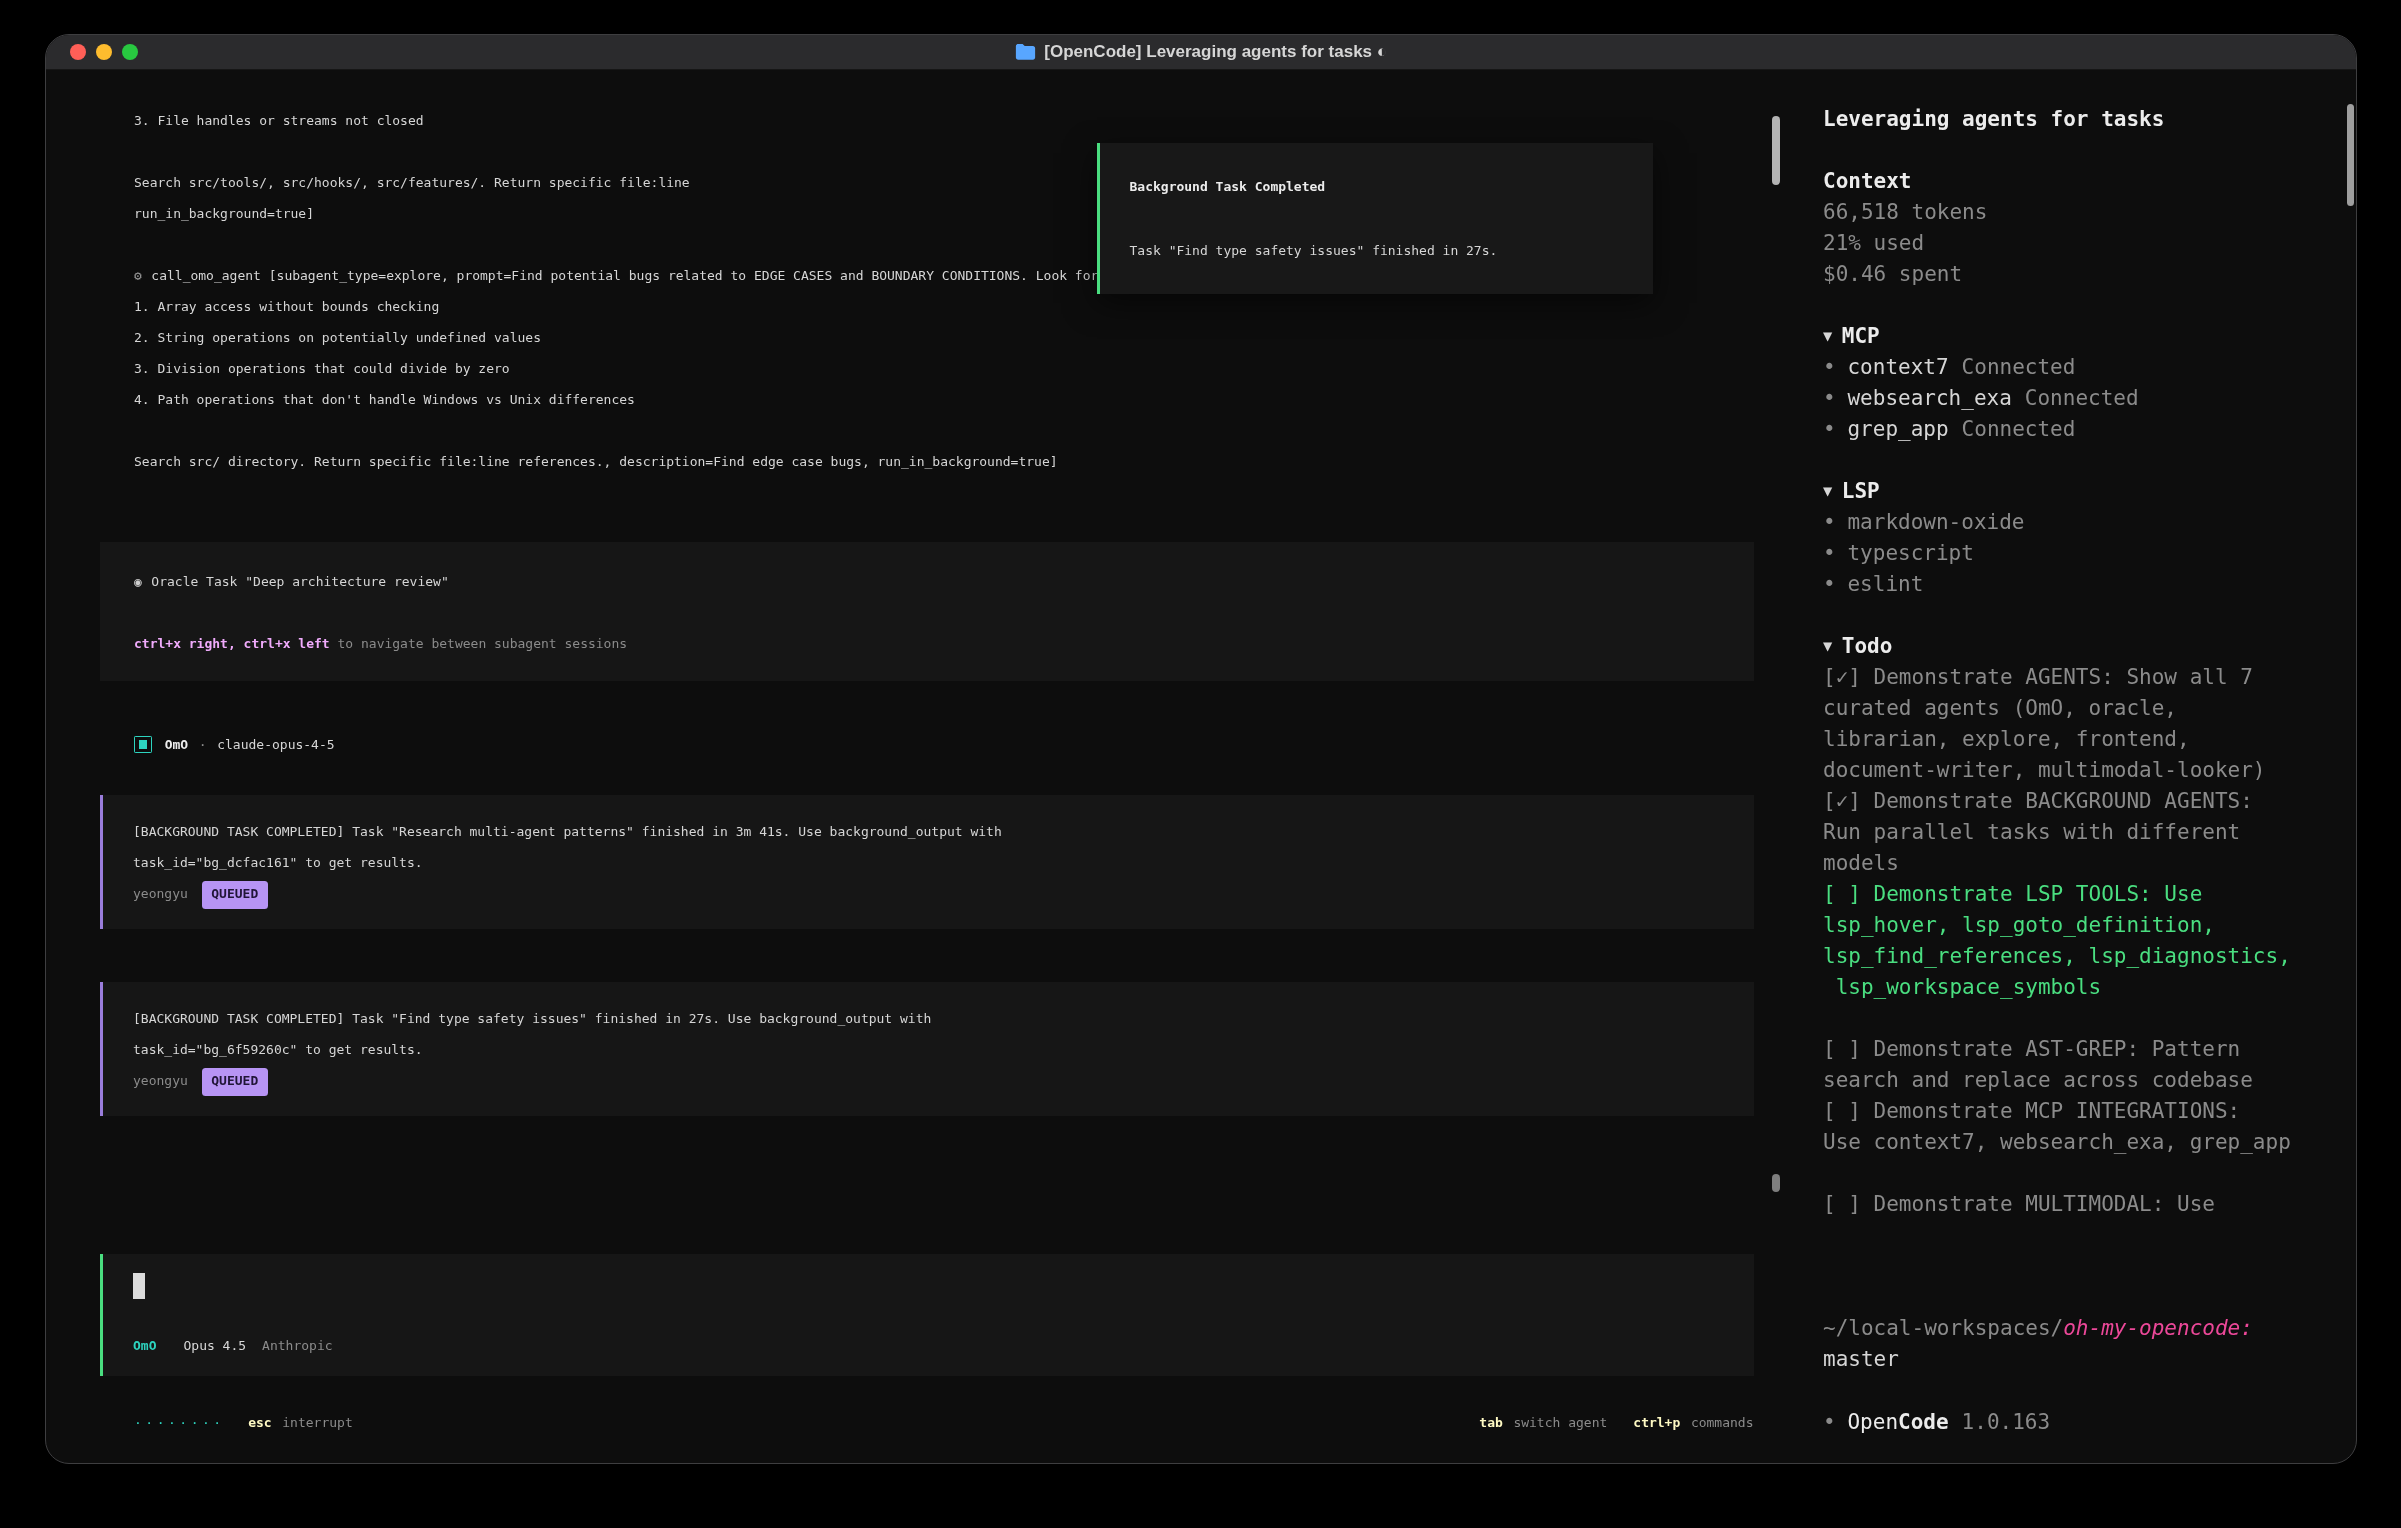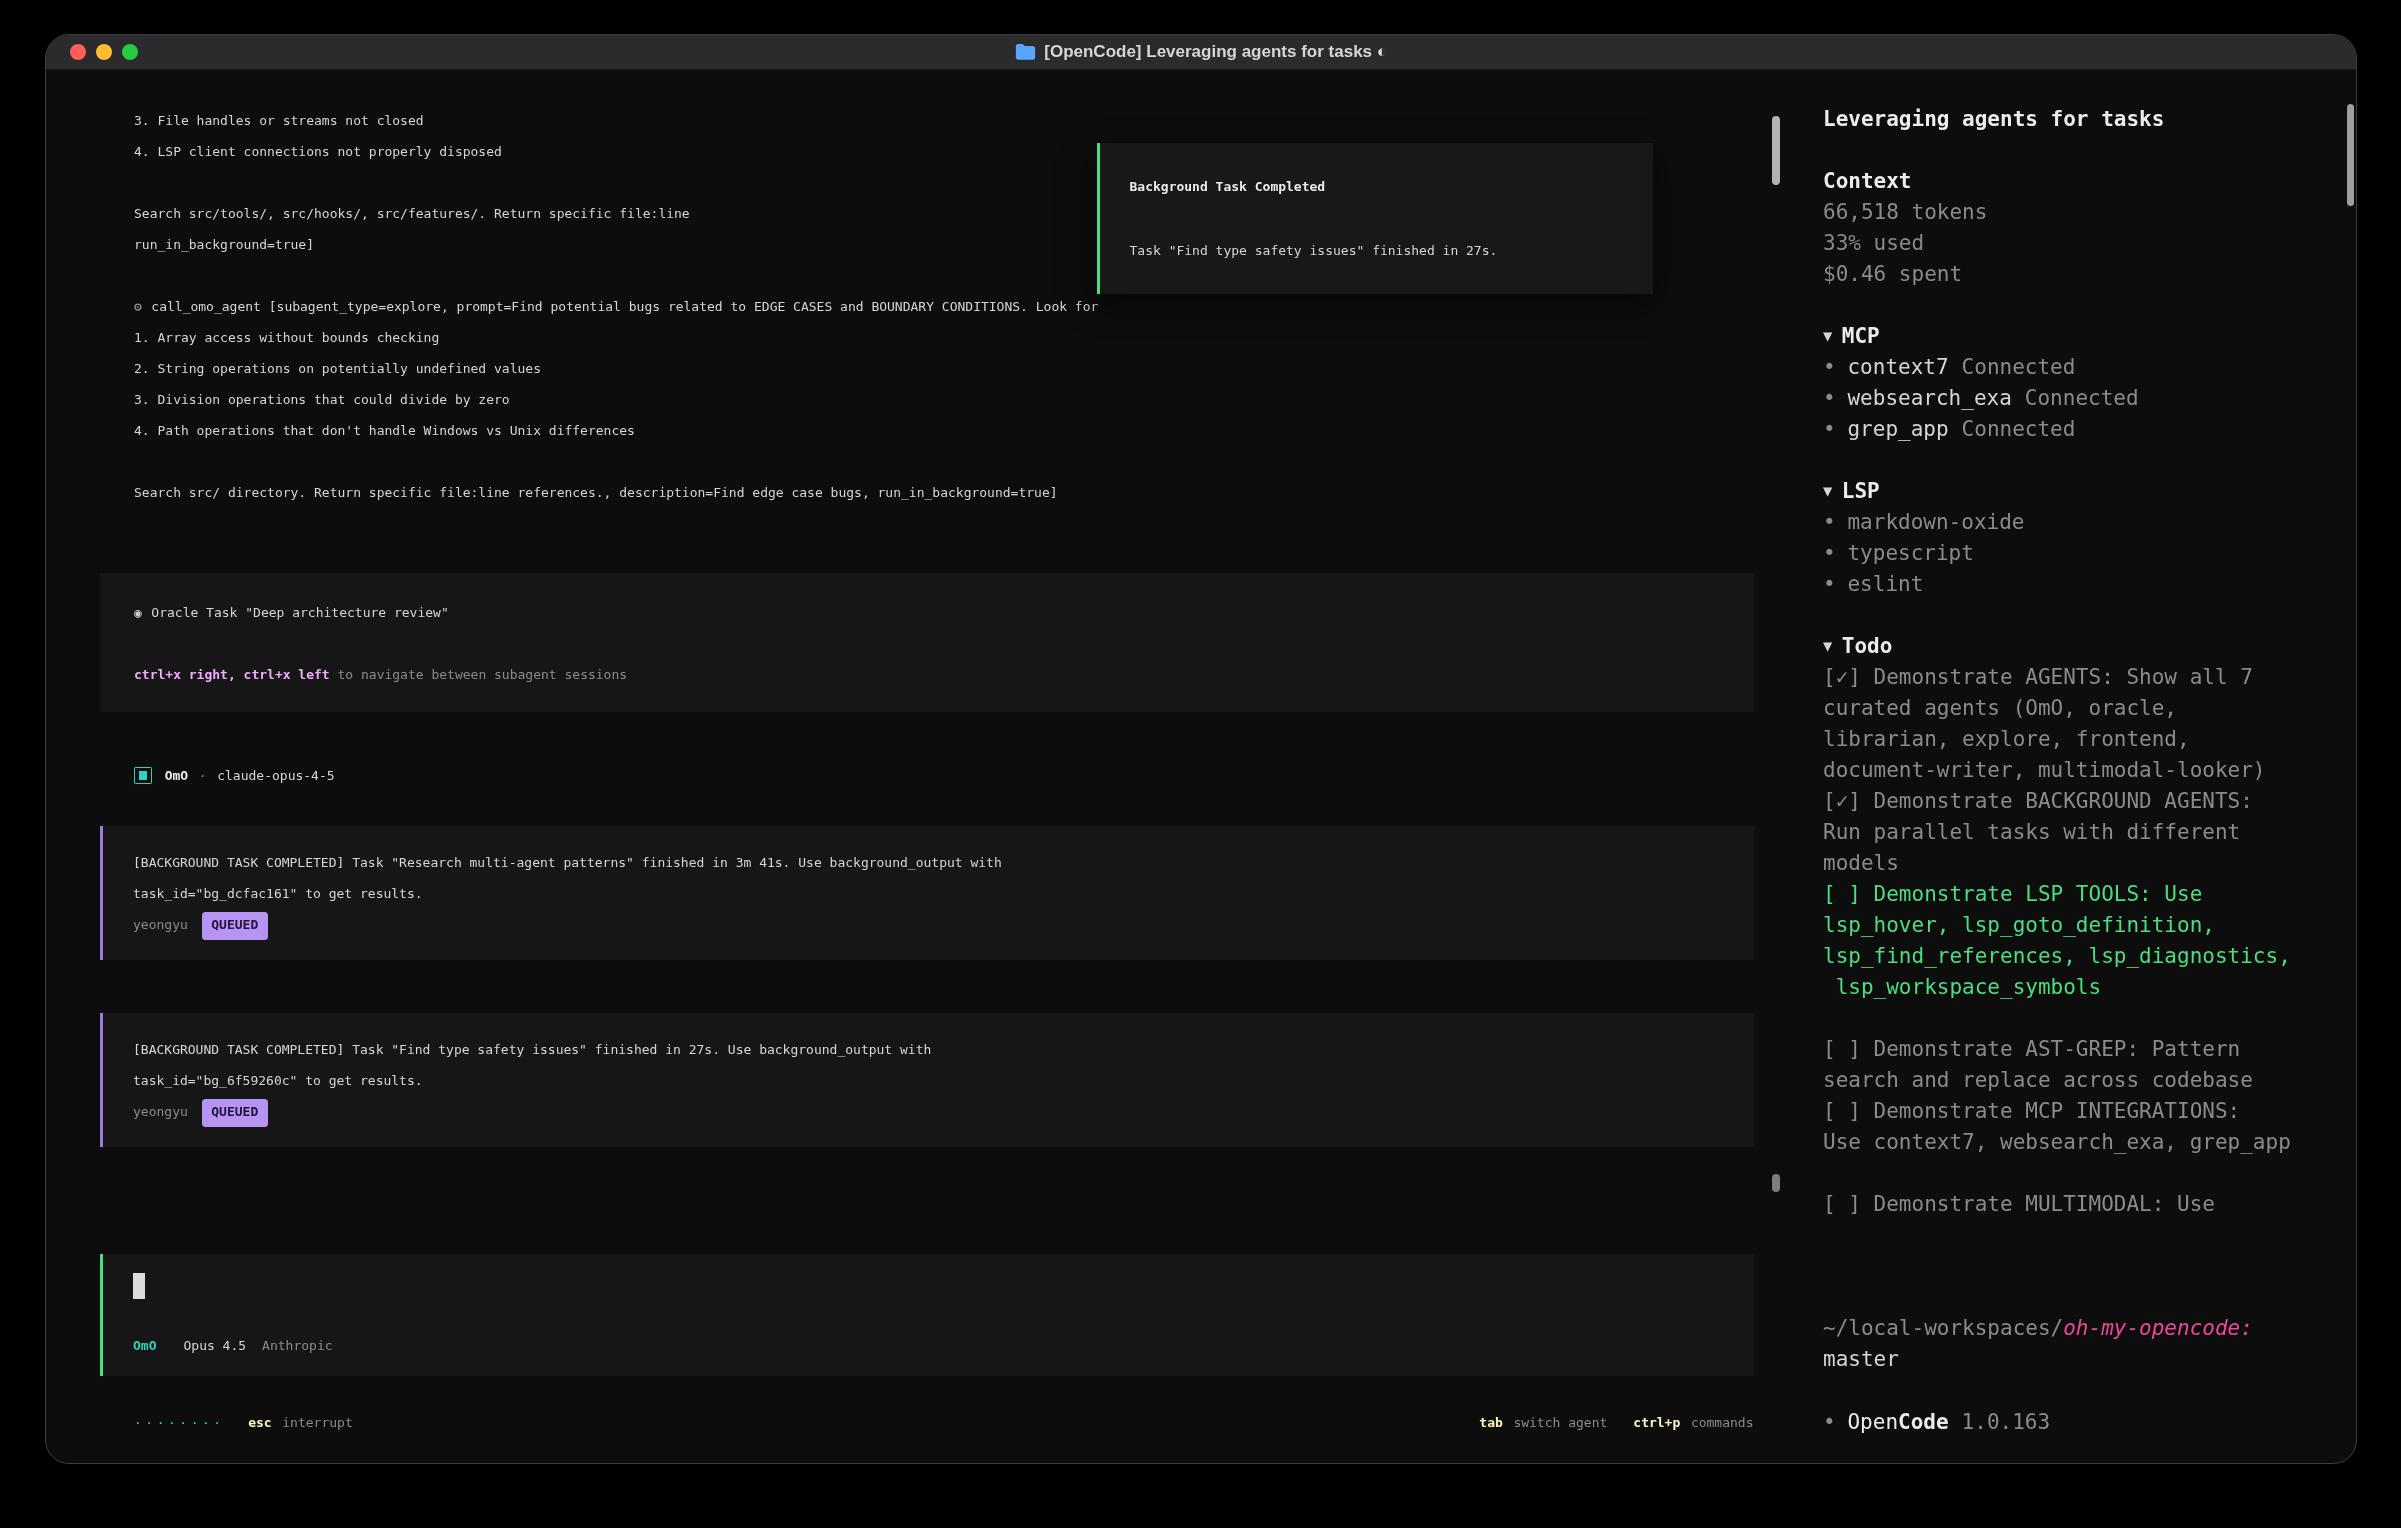--- a/index.html
+++ b/index.html
@@ -157,7 +157,6 @@
     <div class="main">
 
       <div class="tline">3. File handles or streams not closed</div>
-      <div class="tline">4. LSP client connections not properly disposed</div>
       <div class="tline"></div>
       <div class="tline">Search src/tools/, src/hooks/, src/features/. Return specific file:line</div>
       <div class="tline">run_in_background=true]</div>

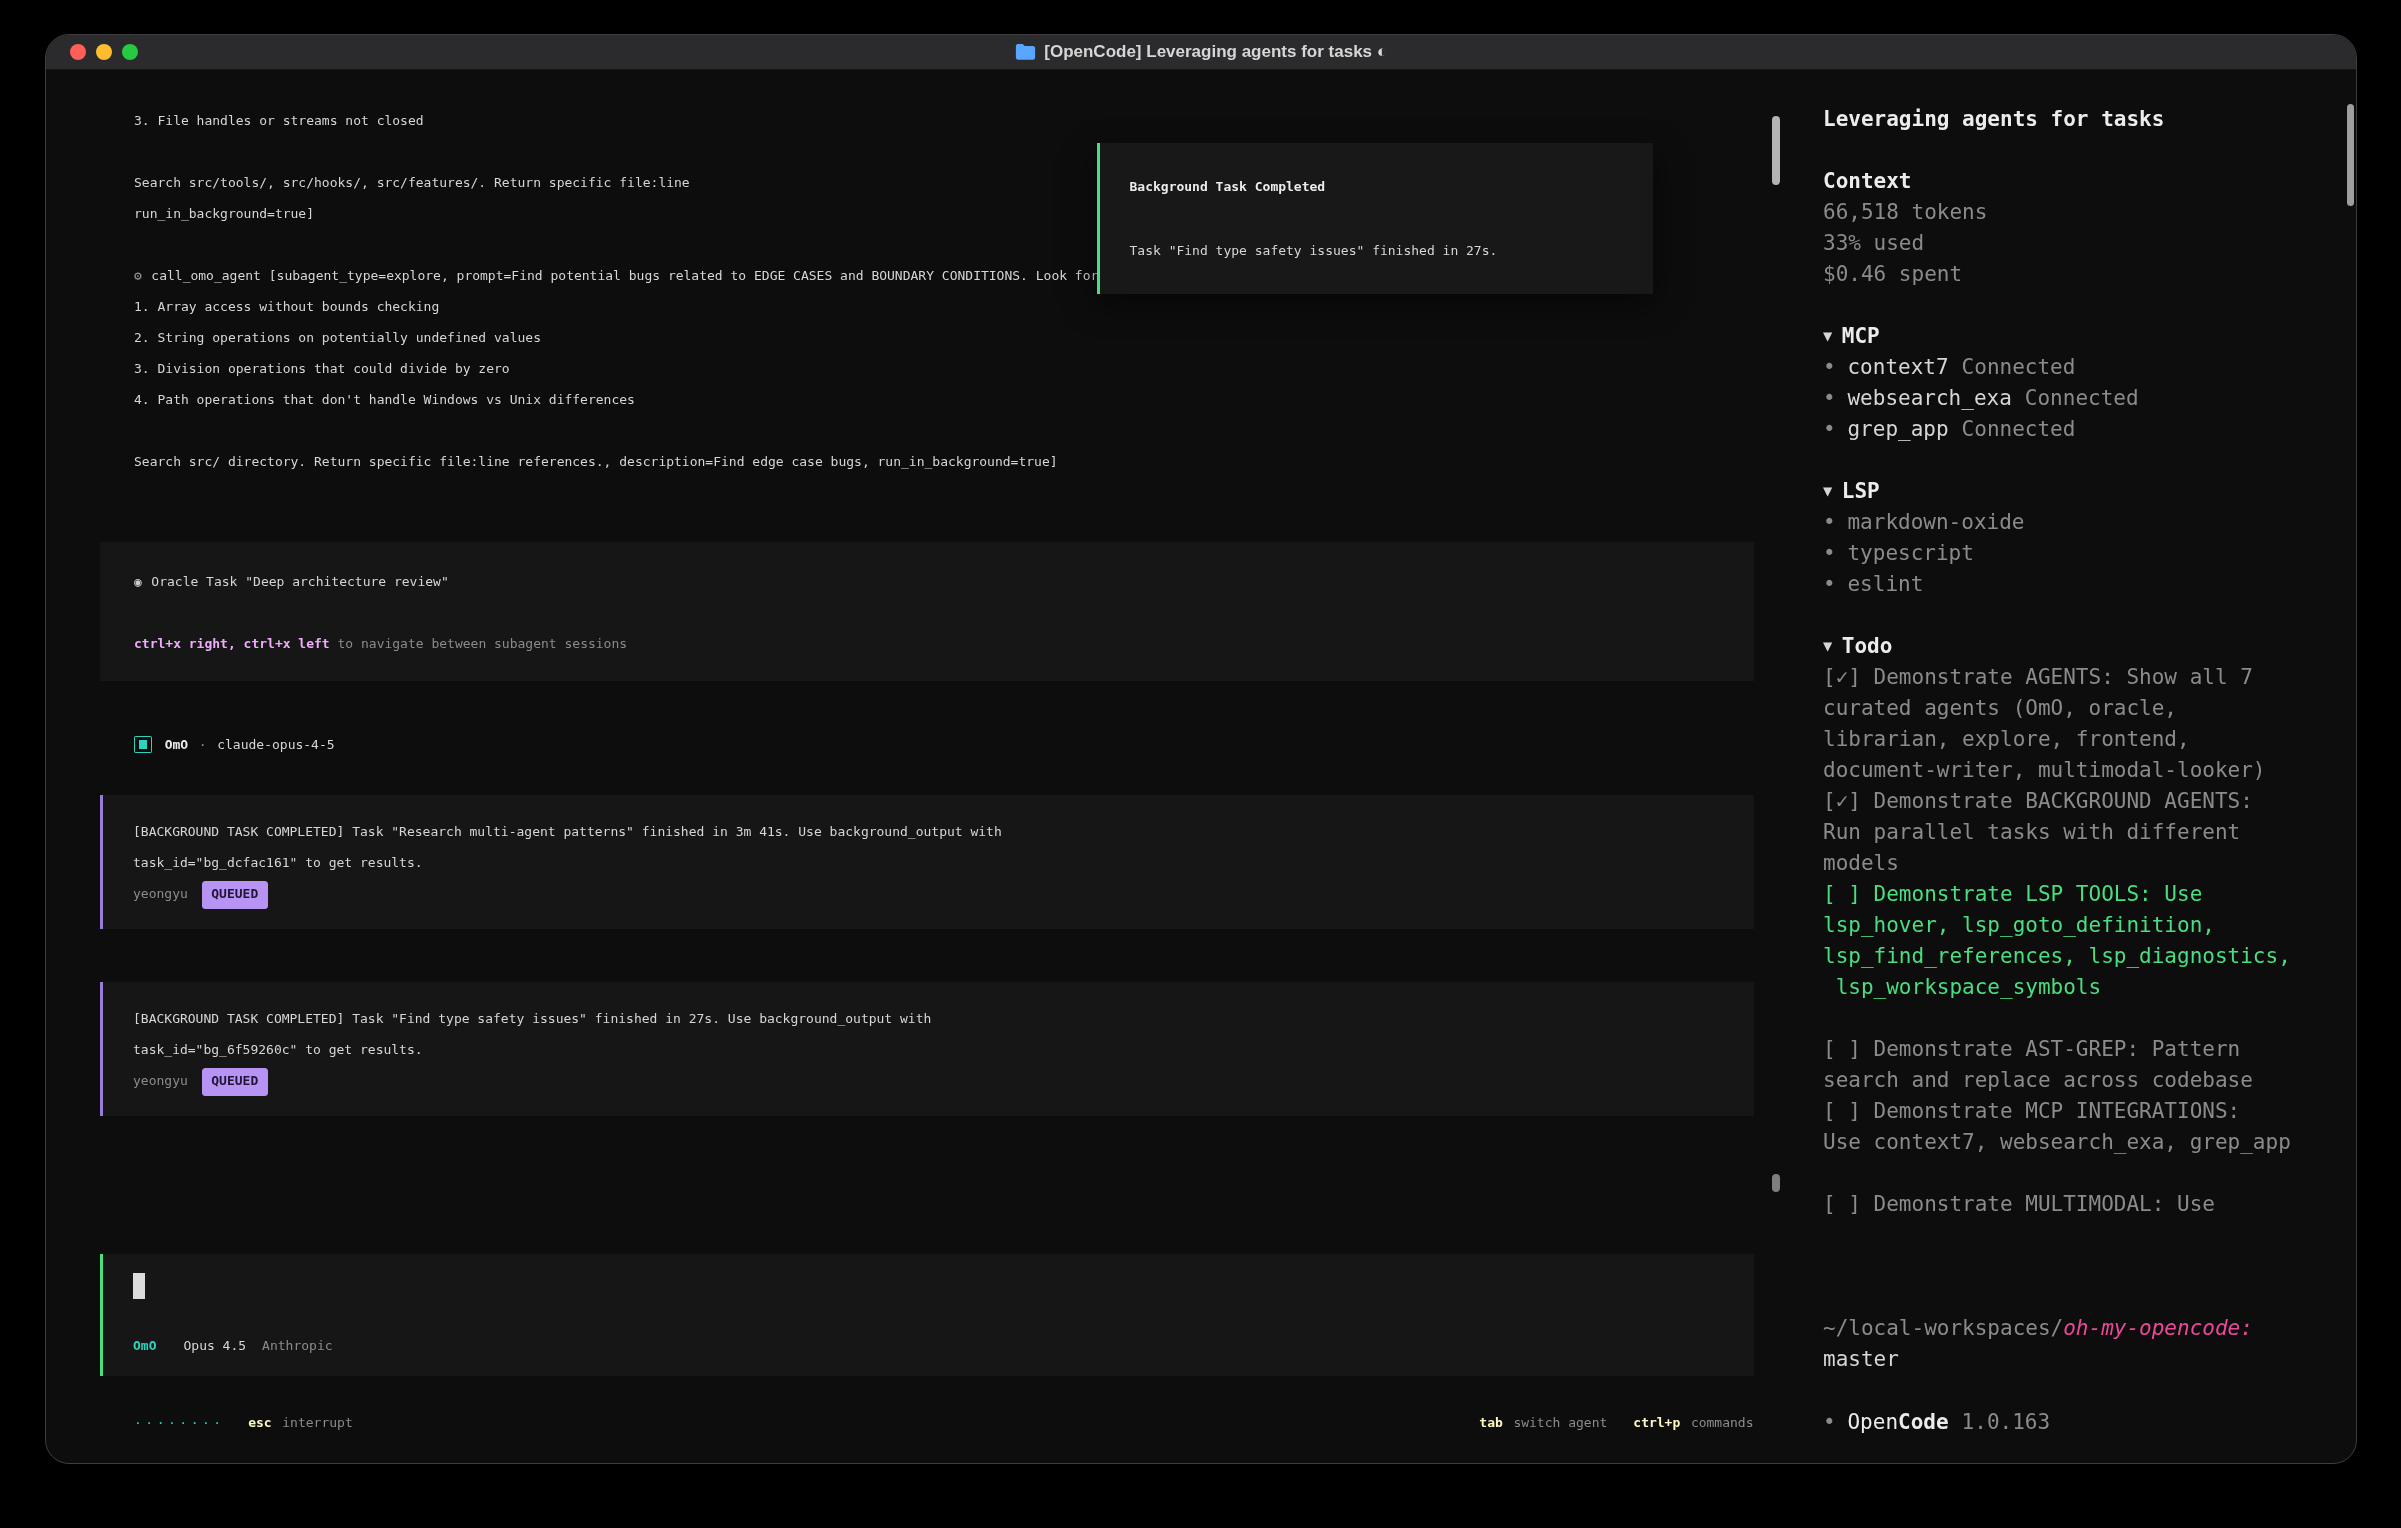--- a/index.html
+++ b/index.html
@@ -237,7 +237,7 @@
 
       <div class="sb-head">Context</div>
       <div class="ctx-line muted">66,518 tokens</div>
-      <div class="ctx-line muted">33% used</div>
+      <div class="ctx-line muted">21% used</div>
       <div class="ctx-line muted">$0.46 spent</div>
       <div class="sb-gap"></div>
 

